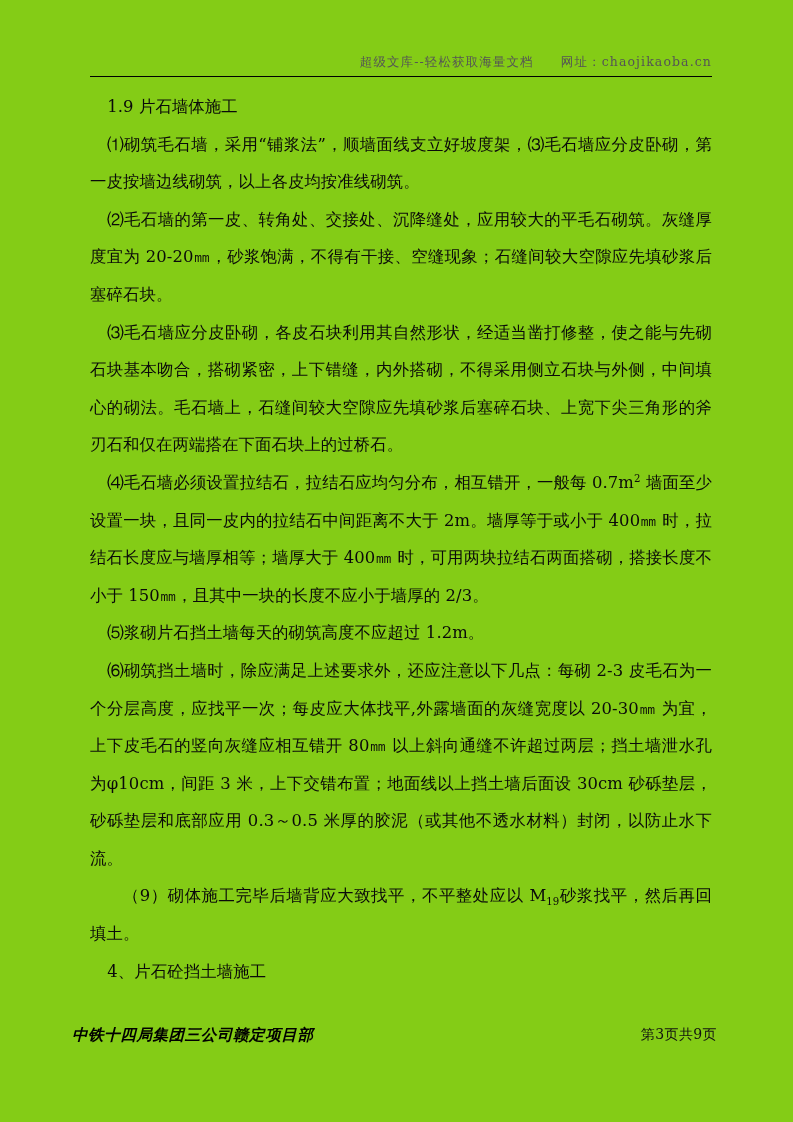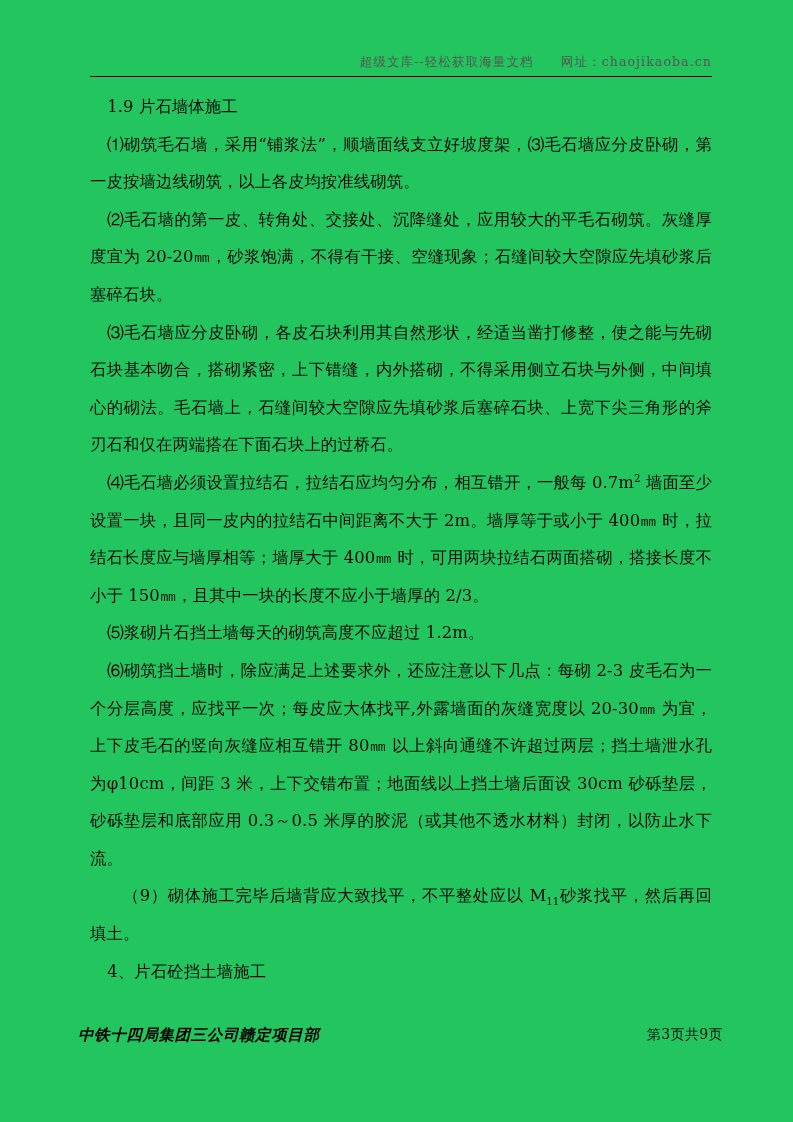--- a/index.html
+++ b/index.html
@@ -16,7 +16,7 @@
     position: relative;
     width: 793px;
     height: 1122px;
-    background: #22c55e;
+    background: #84cc16;
     overflow: hidden;
     box-sizing: border-box;
   }

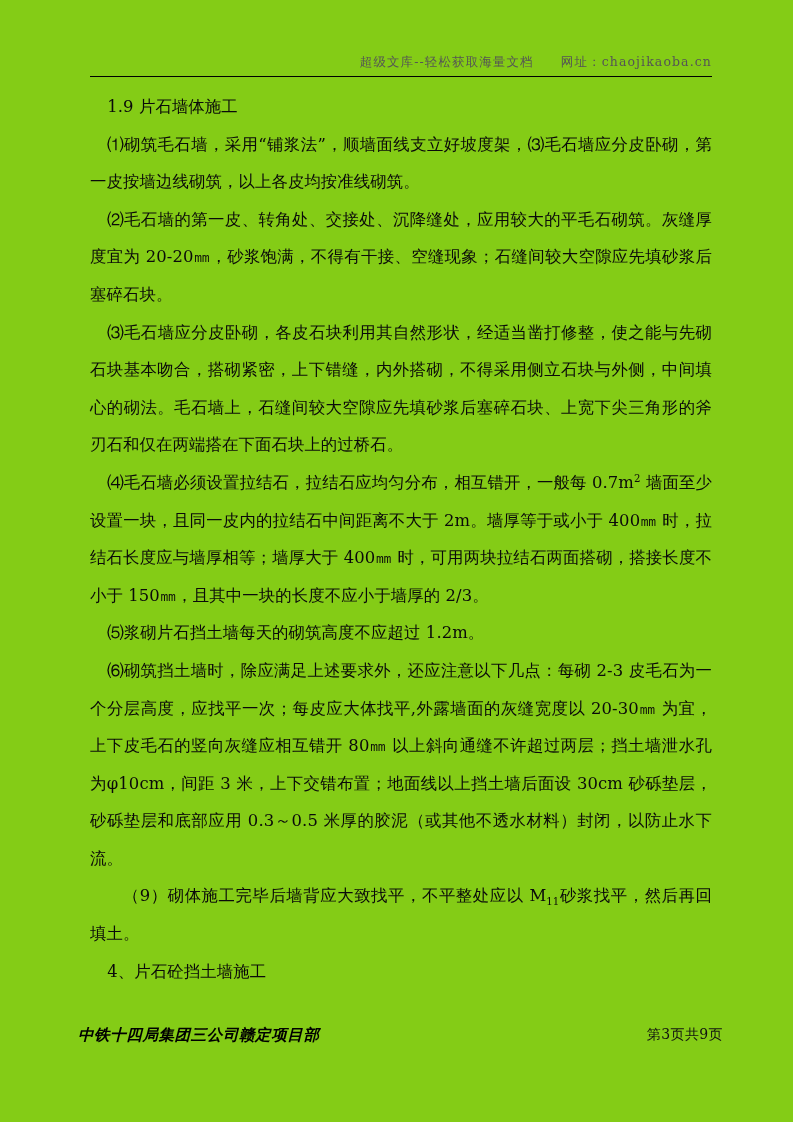--- a/index.html
+++ b/index.html
@@ -120,7 +120,7 @@
         <p class="para indent1">⑷毛石墙必须设置拉结石，拉结石应均匀分布，相互错开，一般每 0.7m<sup class="sup">2</sup> 墙面至少设置一块，且同一皮内的拉结石中间距离不大于 2m。墙厚等于或小于 400㎜ 时，拉结石长度应与墙厚相等；墙厚大于 400㎜ 时，可用两块拉结石两面搭砌，搭接长度不小于 150㎜，且其中一块的长度不应小于墙厚的 2/3。</p>
         <p class="para indent1">⑸浆砌片石挡土墙每天的砌筑高度不应超过 1.2m。</p>
         <p class="para indent1">⑹砌筑挡土墙时，除应满足上述要求外，还应注意以下几点：每砌 2-3 皮毛石为一个分层高度，应找平一次；每皮应大体找平,外露墙面的灰缝宽度以 20-30㎜ 为宜，上下皮毛石的竖向灰缝应相互错开 80㎜ 以上斜向通缝不许超过两层；挡土墙泄水孔为φ10cm，间距 3 米，上下交错布置；地面线以上挡土墙后面设 30cm 砂砾垫层，砂砾垫层和底部应用 0.3～0.5 米厚的胶泥（或其他不透水材料）封闭，以防止水下流。</p>
-        <p class="para indent2">（9）砌体施工完毕后墙背应大致找平，不平整处应以 M<sub class="sub">11</sub>砂浆找平，然后再回填土。</p>
+        <p class="para indent2">（9）砌体施工完毕后墙背应大致找平，不平整处应以 M<sub class="sub">19</sub>砂浆找平，然后再回填土。</p>
         <p class="para indent1">4、片石砼挡土墙施工</p>
       </div>
   </div>

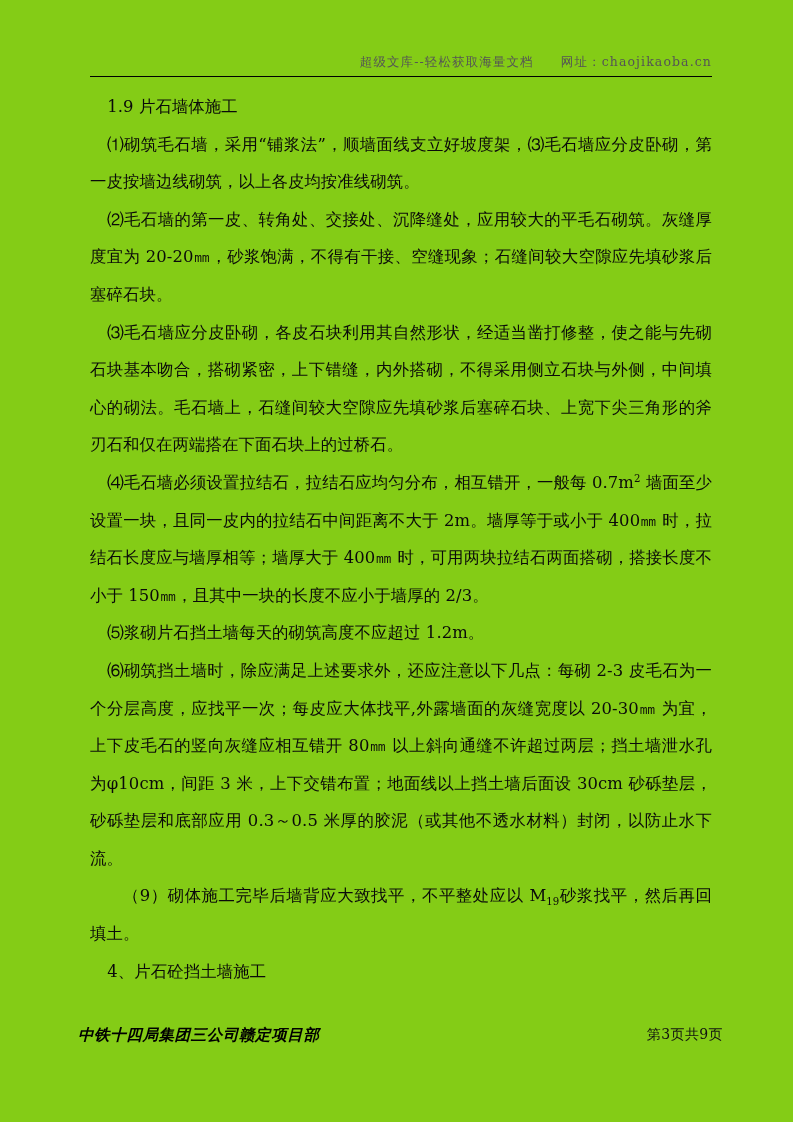--- a/index.html
+++ b/index.html
@@ -76,7 +76,7 @@
   
   .footer {
     position: absolute;
-    left: 78px;
+    left: 72px;
     top: 1020px;
     width: 645px;
     height: 30px;

